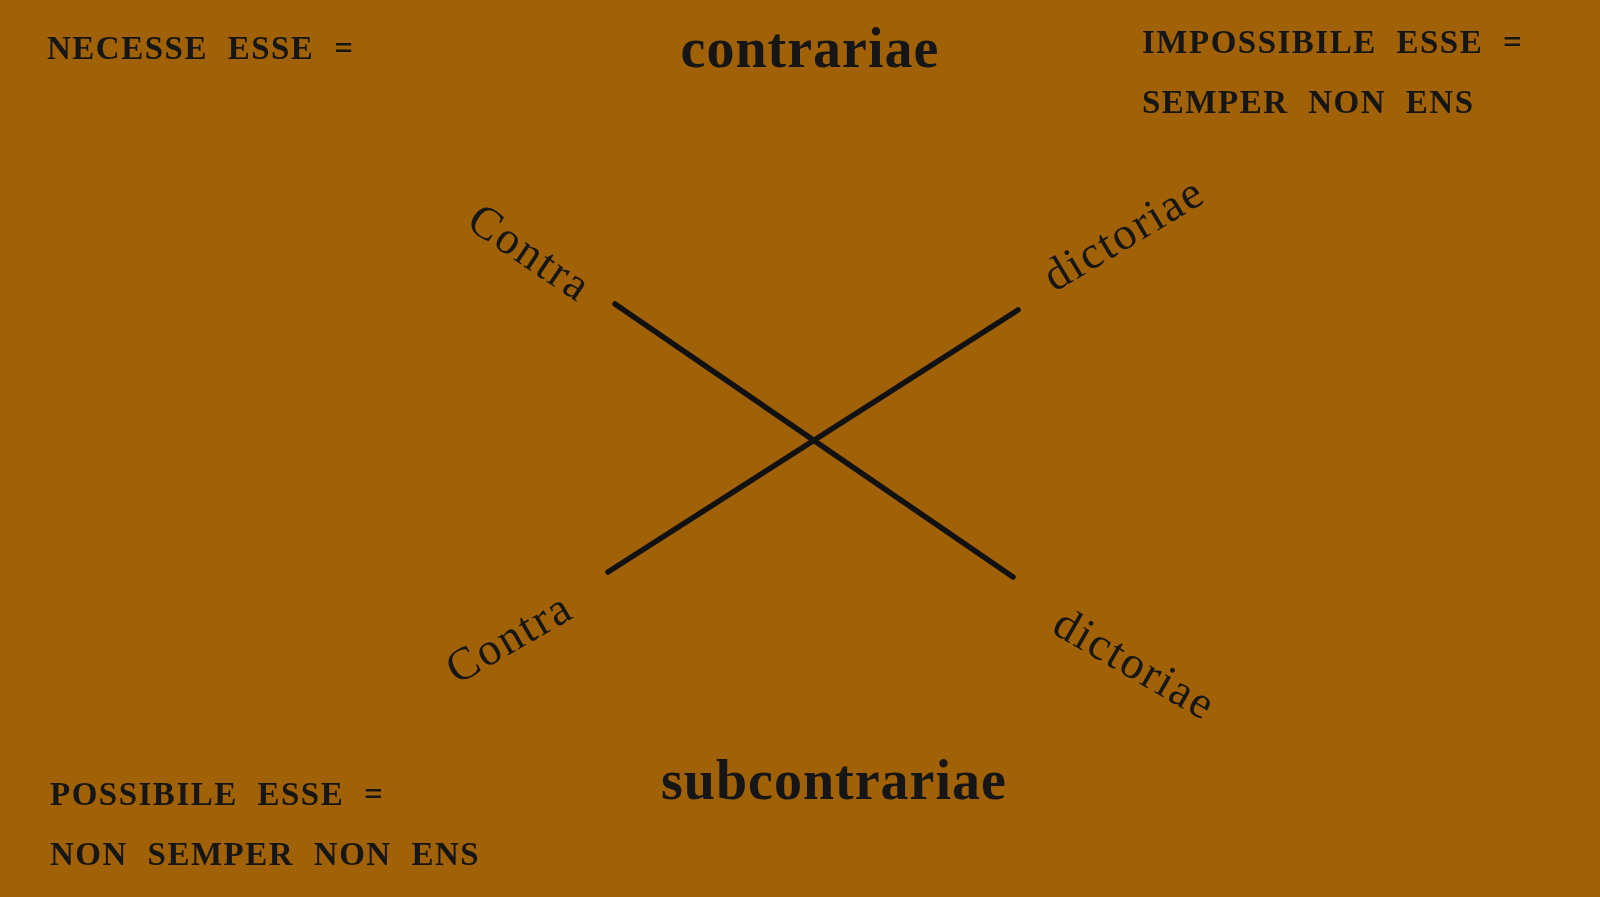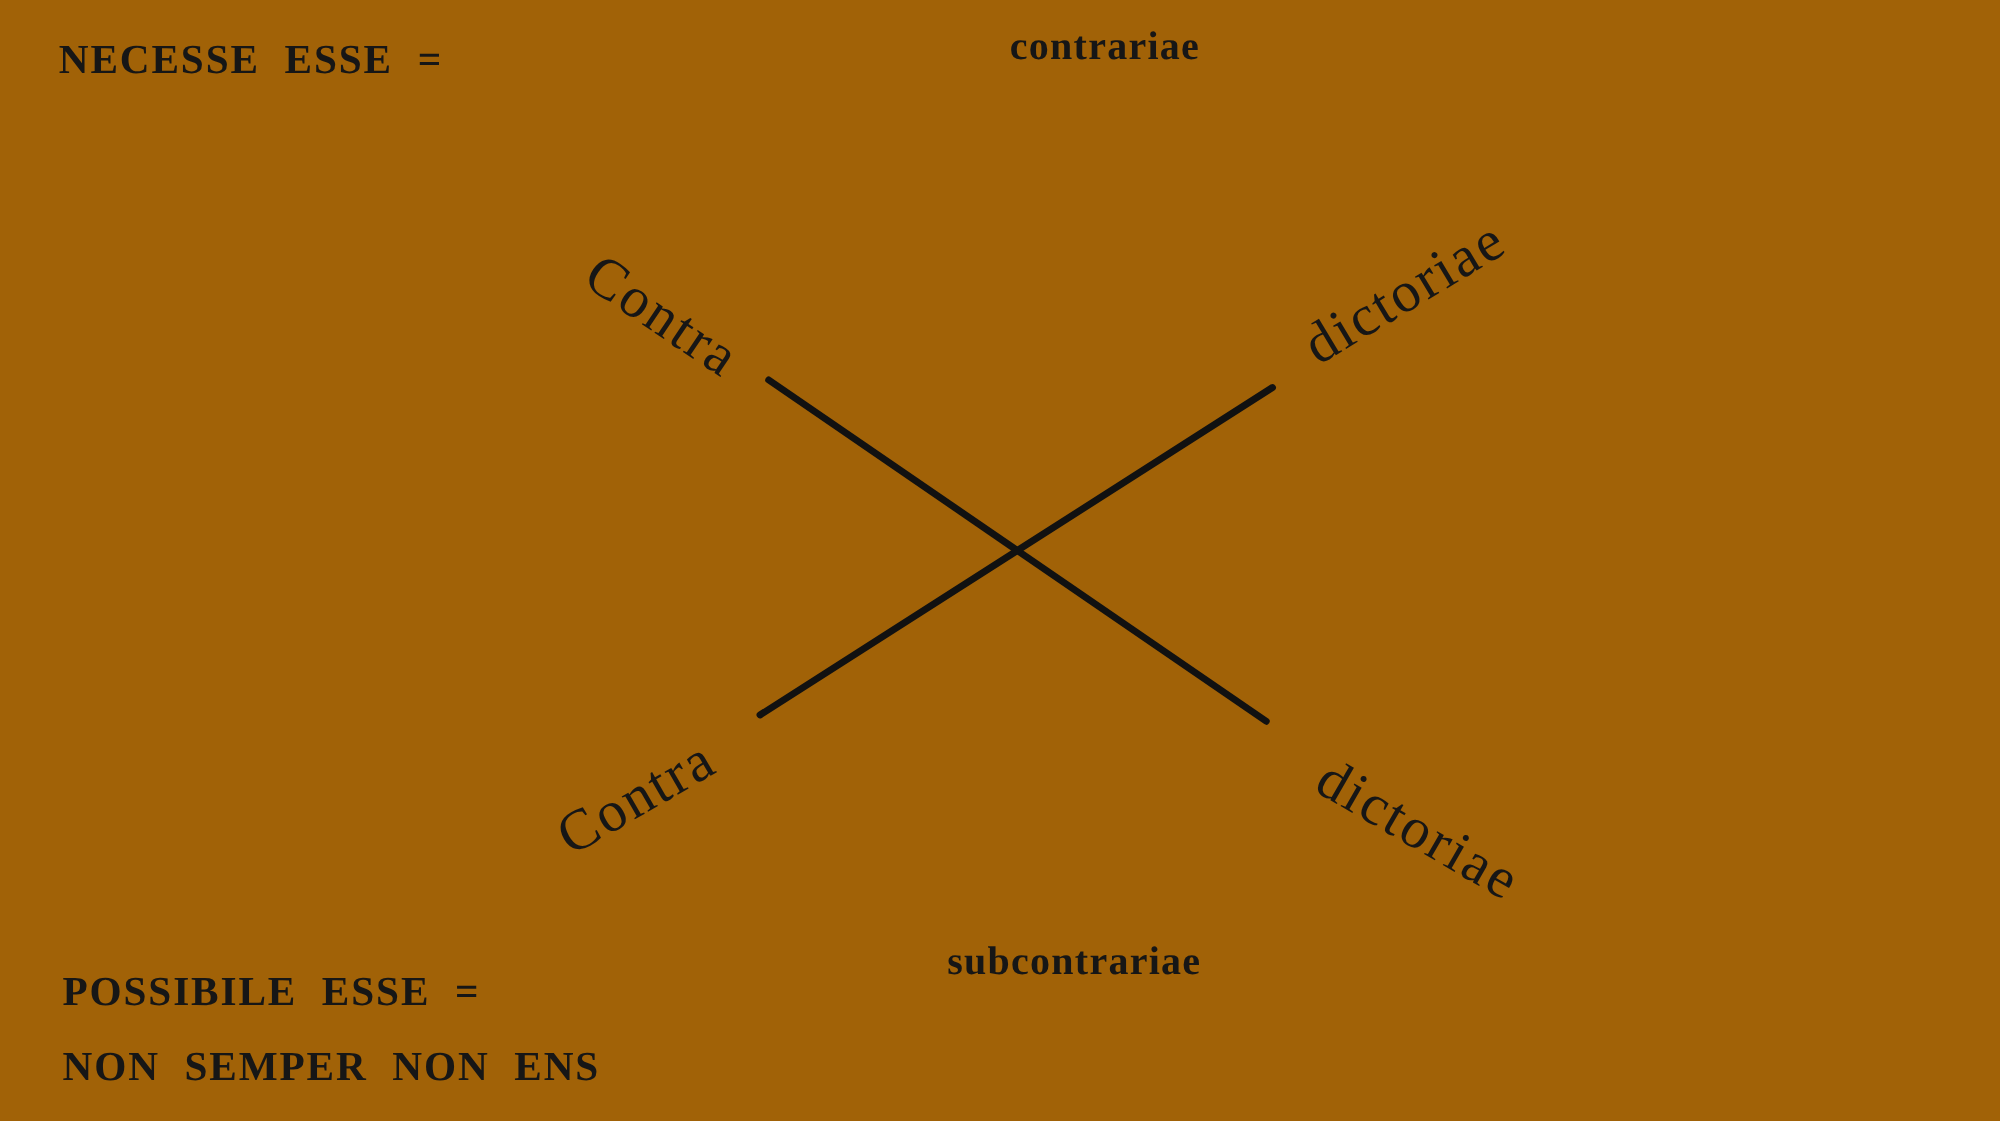--- a/index.html
+++ b/index.html
@@ -36,8 +36,8 @@
   .relation {
     position: absolute;
     width: 300px;
-    text-align: right;
-    font-size: 32px;
+    text-align: center;
+    font-size: 56px;
     line-height: 1;
     font-weight: bold;
     letter-spacing: 1px;

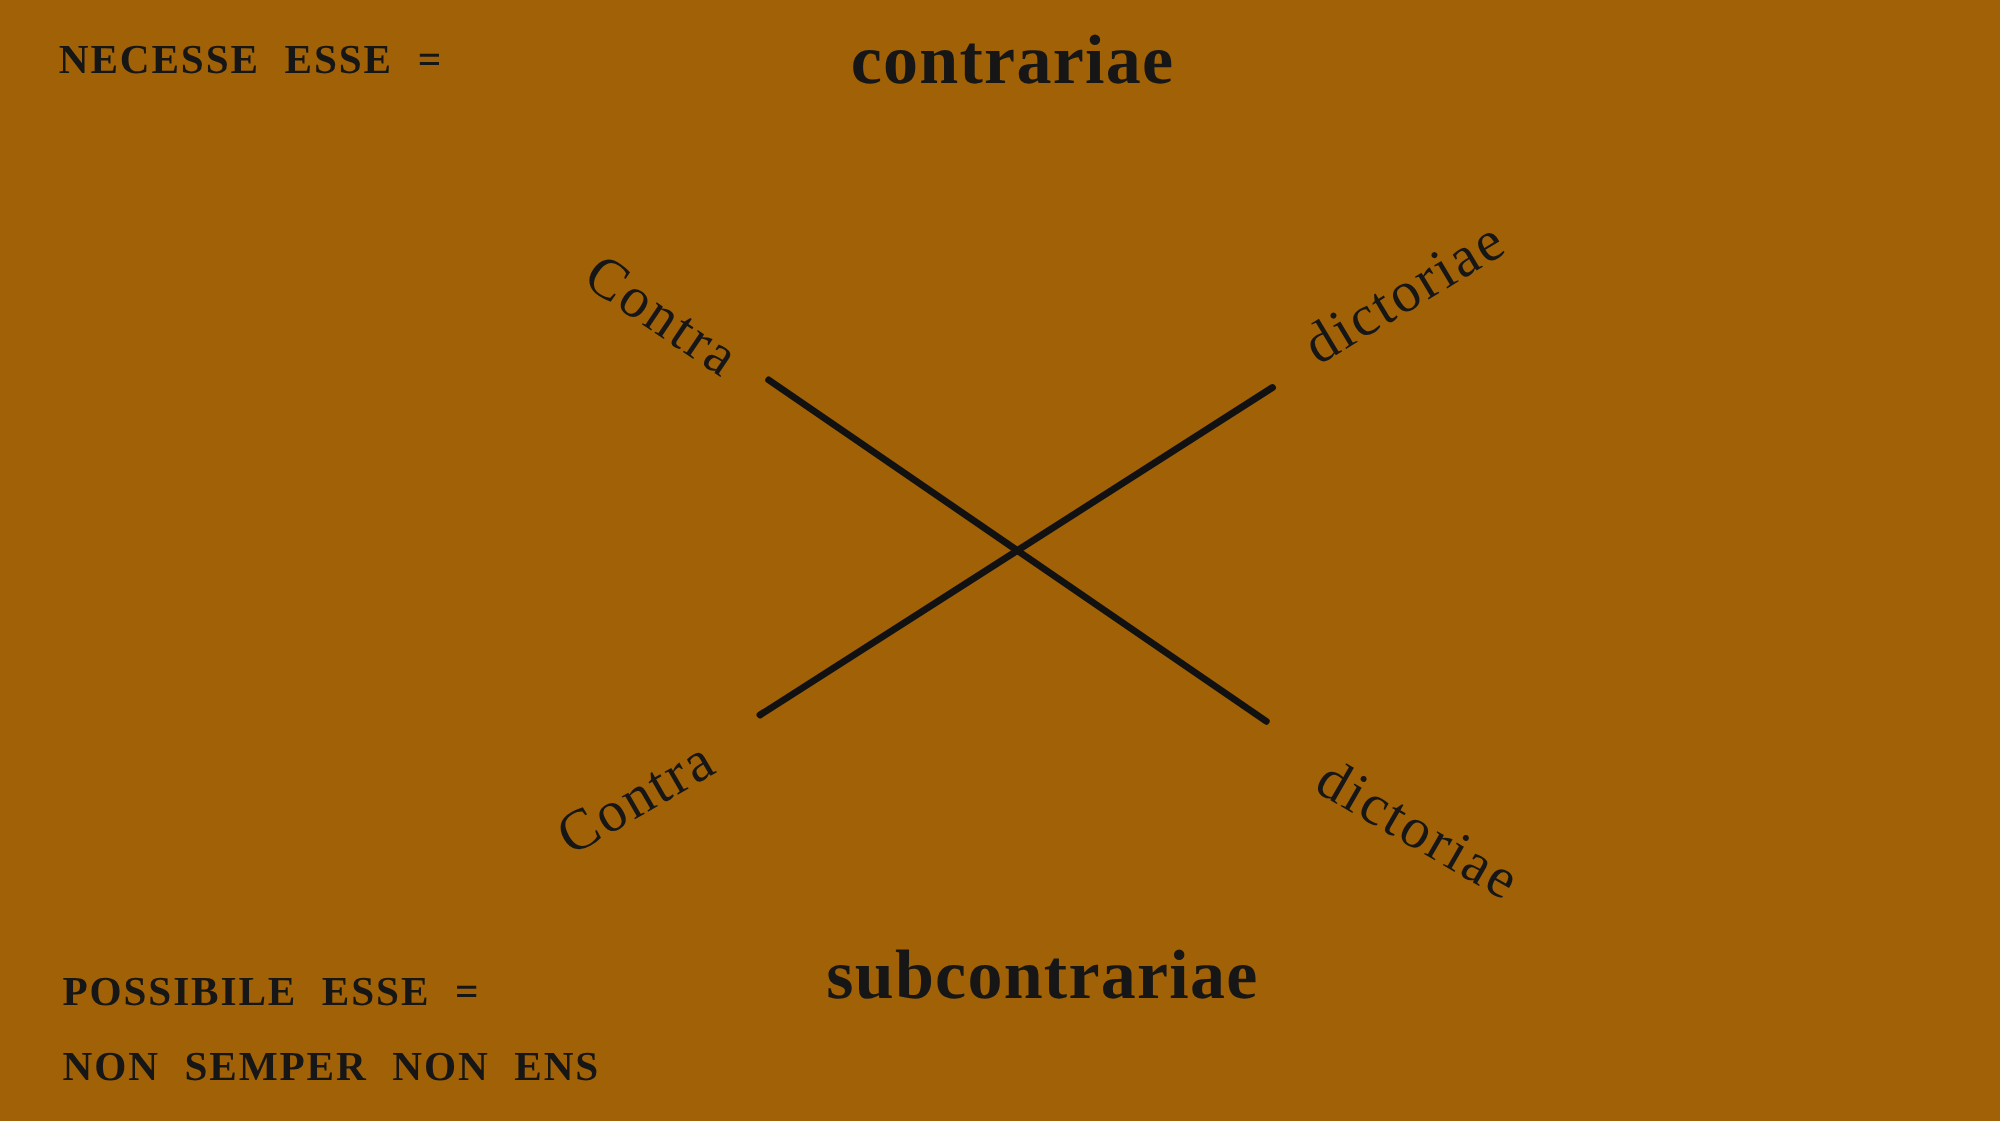--- a/index.html
+++ b/index.html
@@ -87,6 +87,10 @@
     <span class="prop-line">NECESSE ESSE =</span>
   </div>
 
+  <div class="corner tr">
+    <span class="prop-line">IMPOSSIBILE ESSE =</span>
+    <span class="prop-line">SEMPER NON ENS</span>
+  </div>
 
   <div class="corner bl">
     <span class="prop-line">POSSIBILE ESSE =</span>

